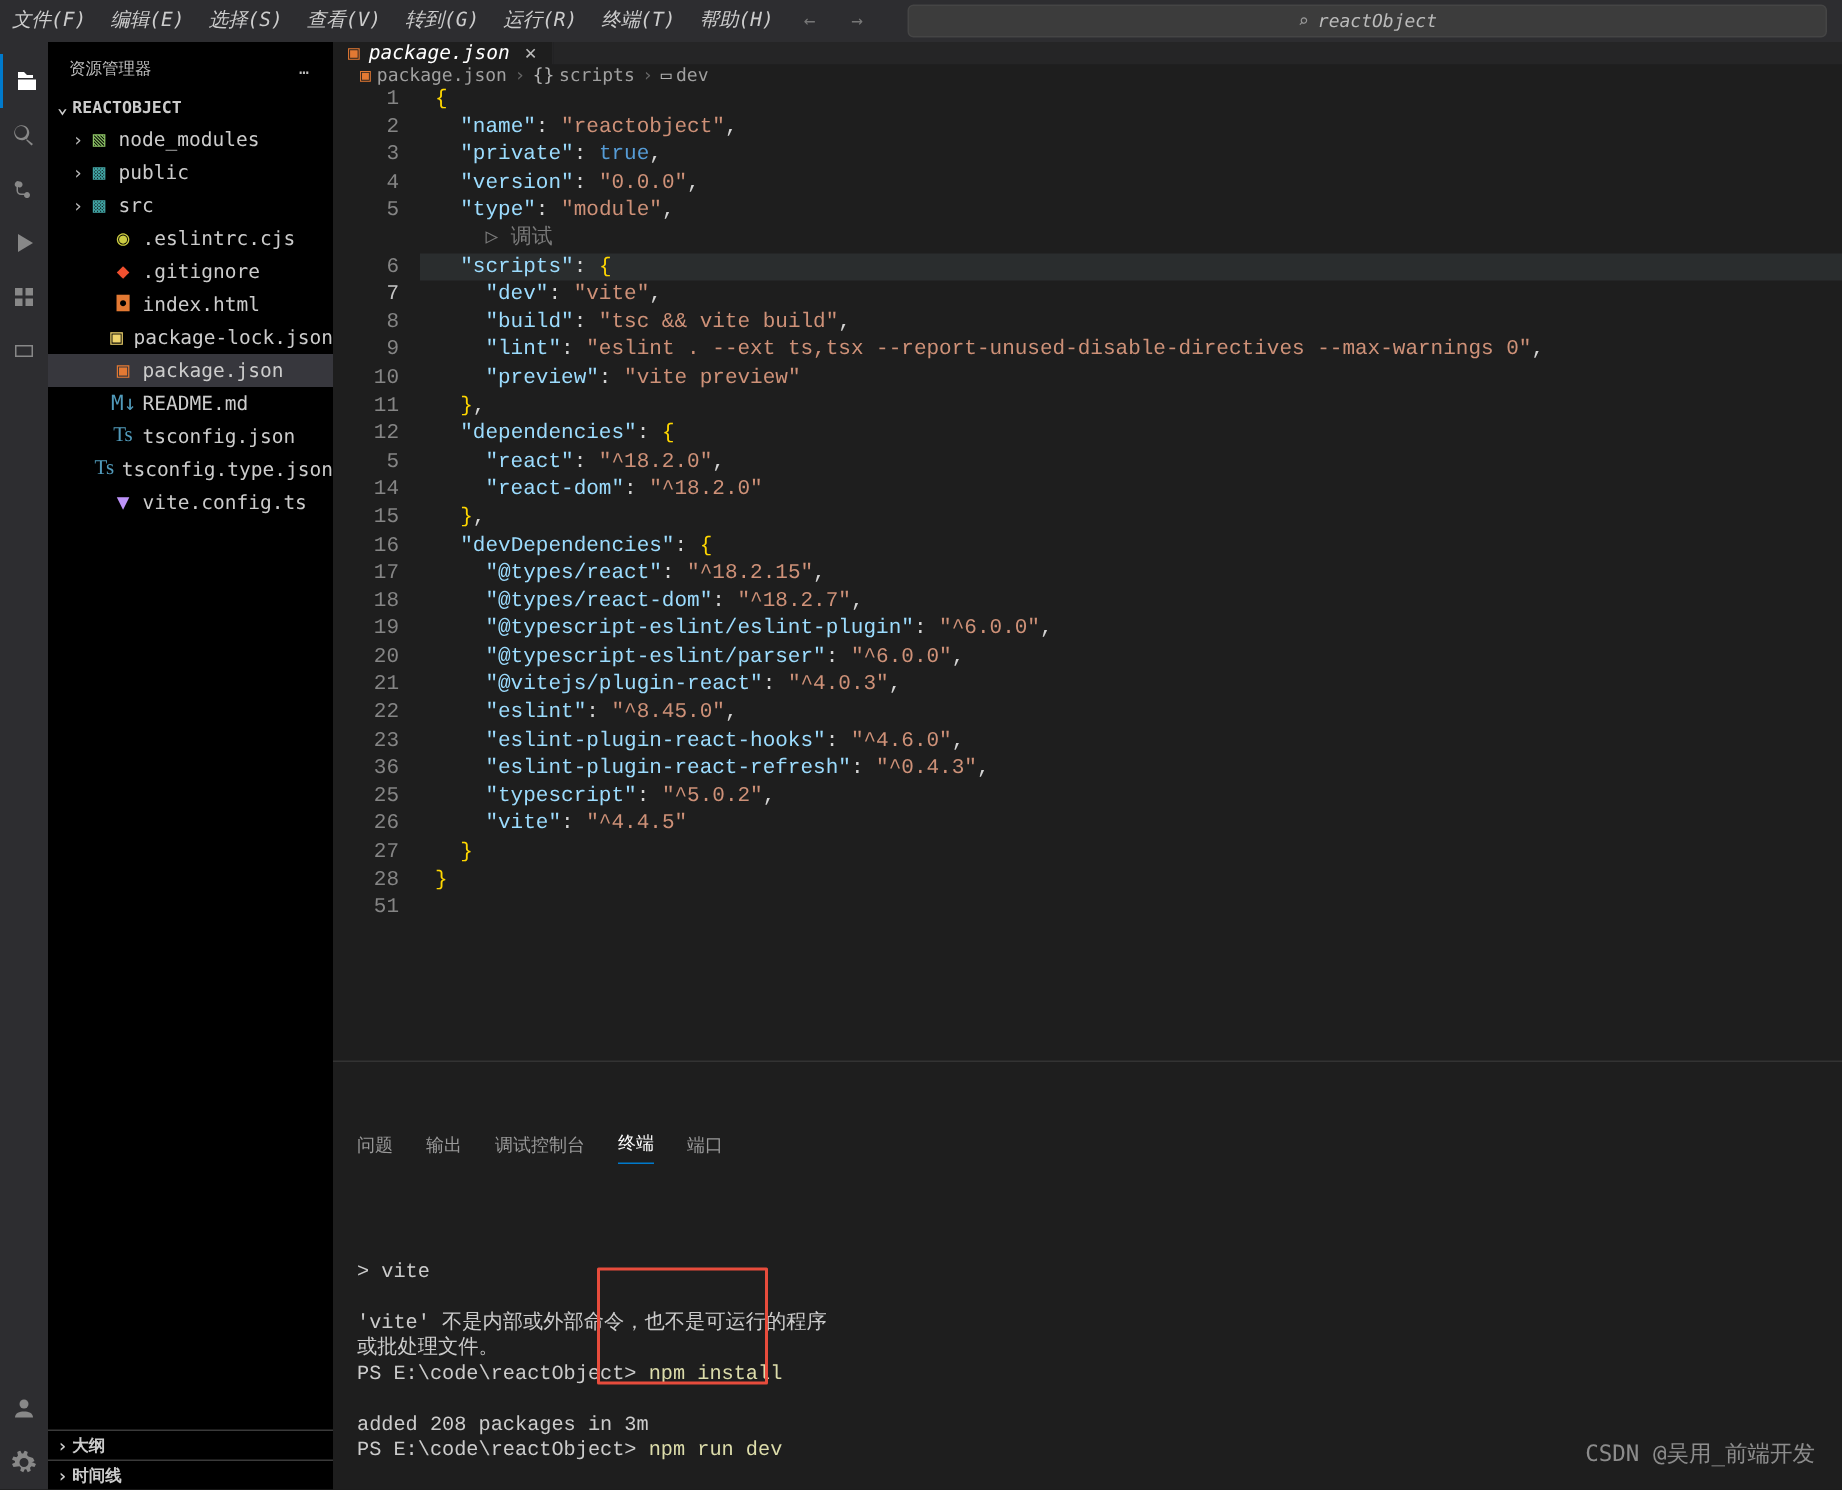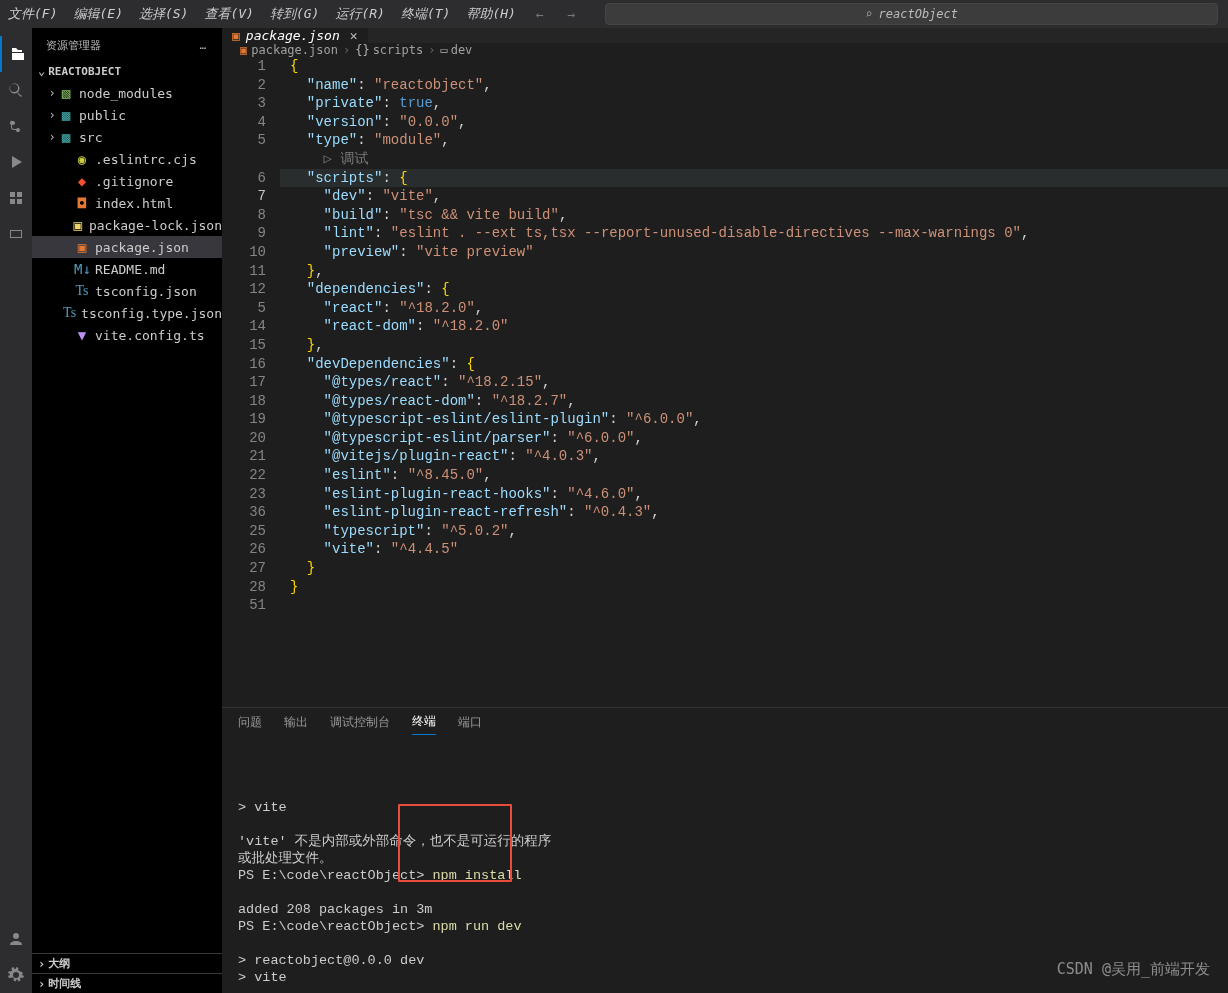--- a/index.html
+++ b/index.html
@@ -47,7 +47,7 @@
 .k{color:#9cdcfe;} .s{color:#ce9178;} .v{color:#569cd6;} .p{color:#d4d4d4;} .b{color:#ffd700;}
 .ghost{color:#7a7a7a;}
 .panel { border-top:1px solid #333; background:#1e1e1e; flex:1; display:flex; flex-direction:column; }
-.panel-tabs { height:32px; display:flex; align-items:center; padding-left:16px; gap:22px; }
+.panel-tabs { height:32px; display:flex; align-items:center; padding-left:16px; gap:22px;margin-top:41px; }
 .panel-tab { color:#999; font-size:12px; cursor:pointer; padding-bottom:4px; }
 .panel-tab.active { color:#fff; border-bottom:1px solid #007acc; }
 .term { flex:1; padding:8px 16px; font-family:Consolas,"Courier New",monospace; font-size:13.5px; line-height:17px; color:#cccccc; white-space:pre-wrap; position:relative; }

